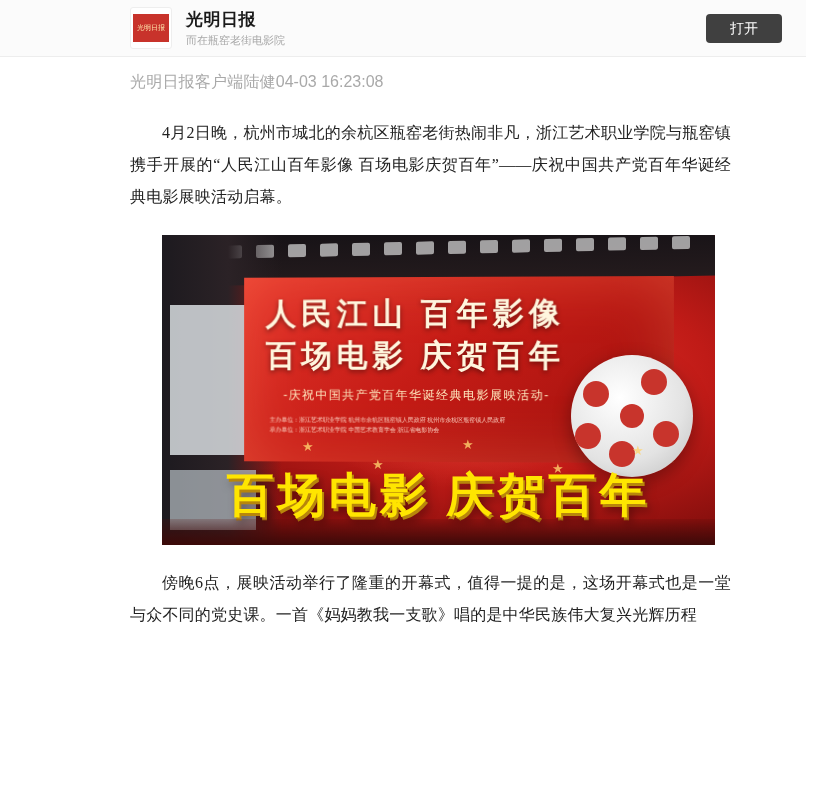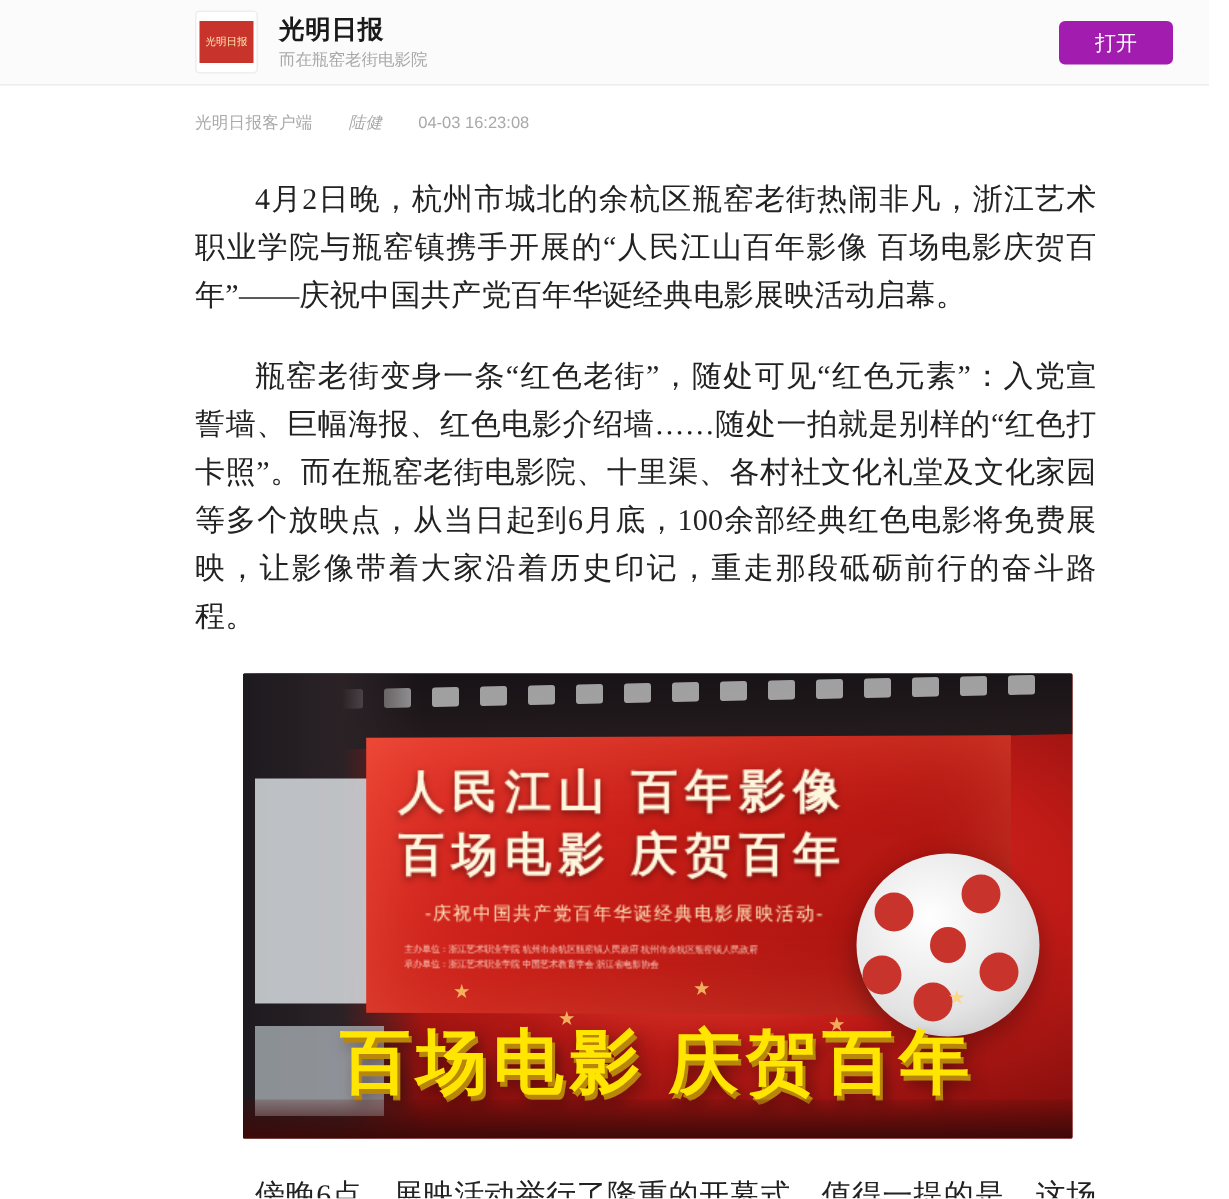--- a/index.html
+++ b/index.html
@@ -81,7 +81,7 @@
     top: 14px;
     width: 76px;
     height: 29px;
-    background: #a21caf;
+    background: #404040;
     color: #ffffff;
     border: none;
     border-radius: 4px;

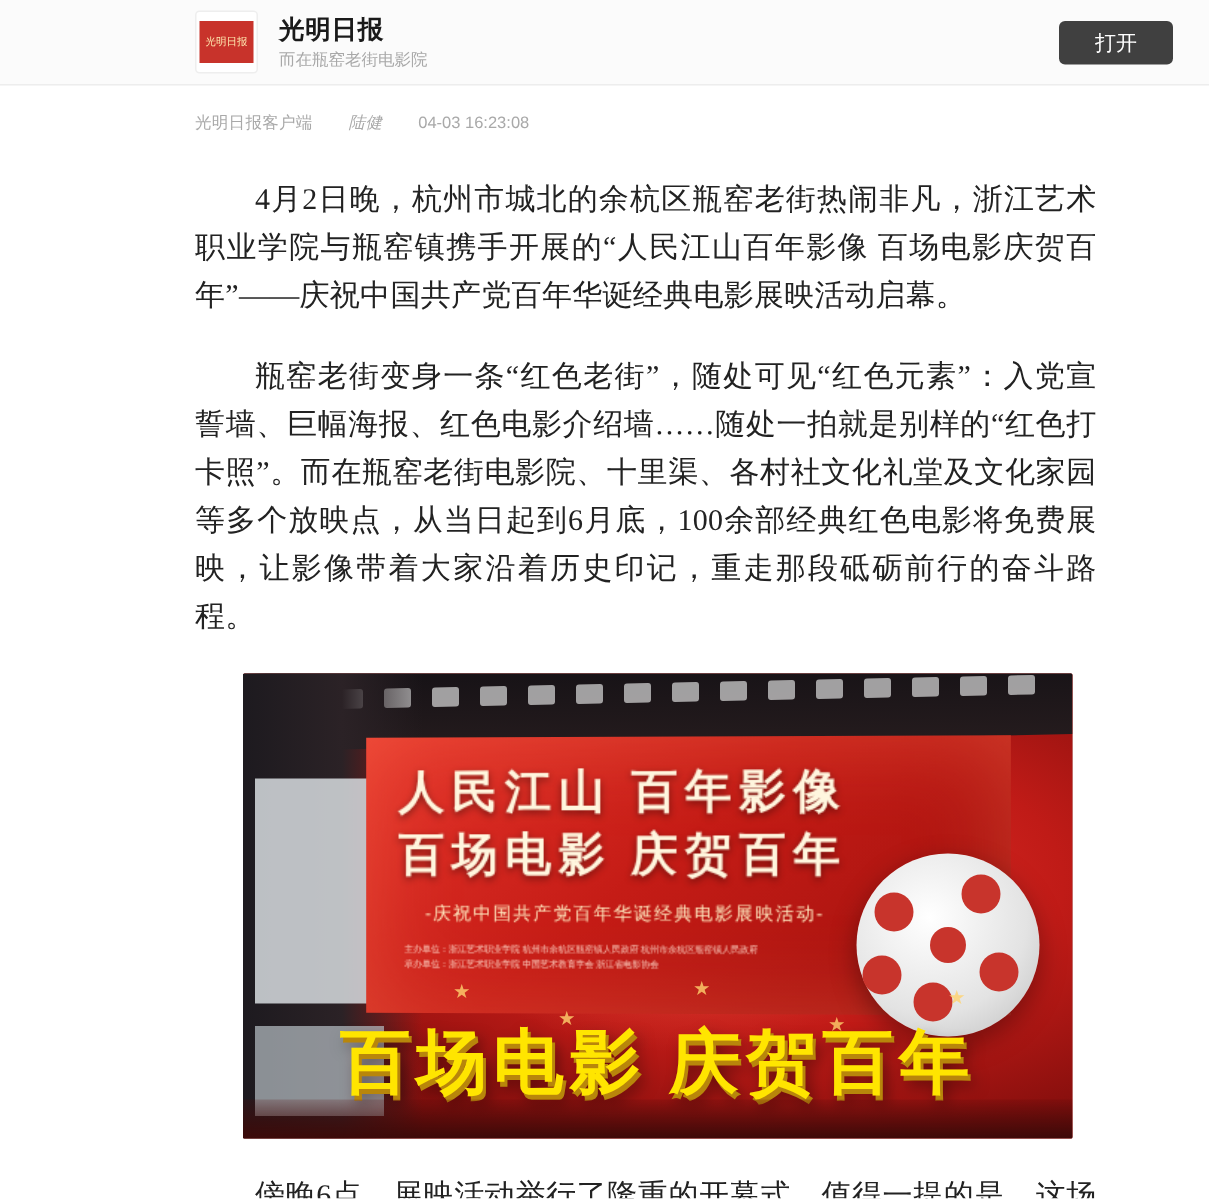--- a/index.html
+++ b/index.html
@@ -108,12 +108,12 @@
   }
   .meta {
     margin-top: 16px;
-    font-size: 11px;
+    font-size: 16px;
     color: #a9a9a9;
     line-height: 18px;
     display: flex;
     align-items: center;
-    gap: 24px;
+    gap: 0;
   }
   .meta .source { letter-spacing: 0.2px; }
   .meta .author { letter-spacing: 0.2px; font-style: italic; }

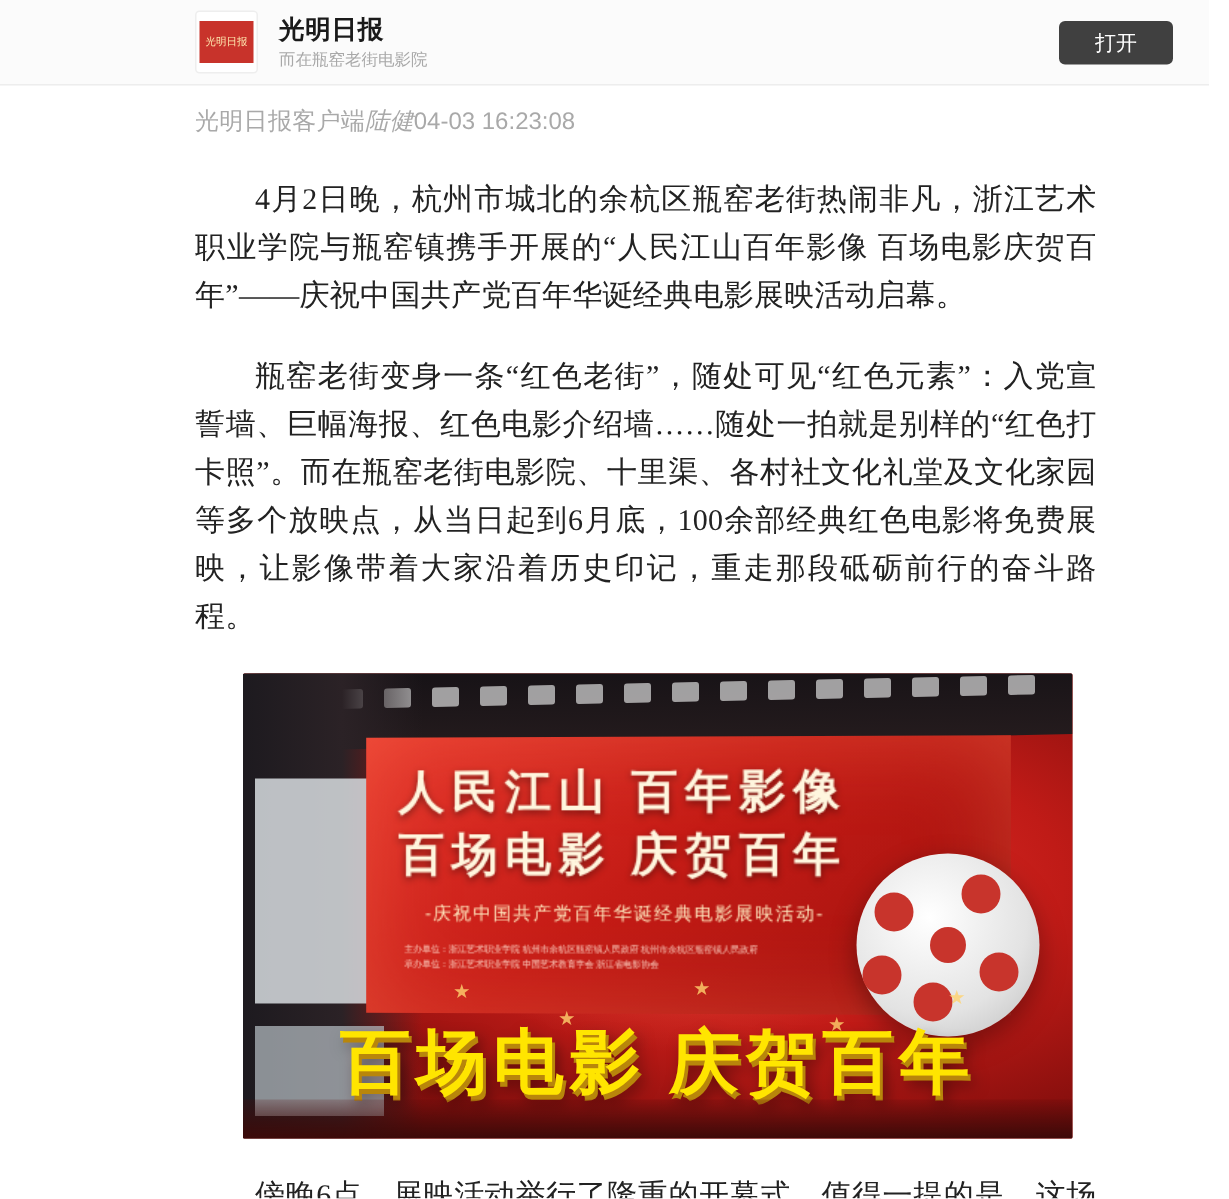--- a/index.html
+++ b/index.html
@@ -116,7 +116,7 @@
     gap: 0;
   }
   .meta .source { letter-spacing: 0.2px; }
-  .meta .author { letter-spacing: 0.2px; font-style: italic; }
+  .meta .author { letter-spacing: 0.2px; }
   .meta .time { margin-left: 0; }
 
   .body-text {

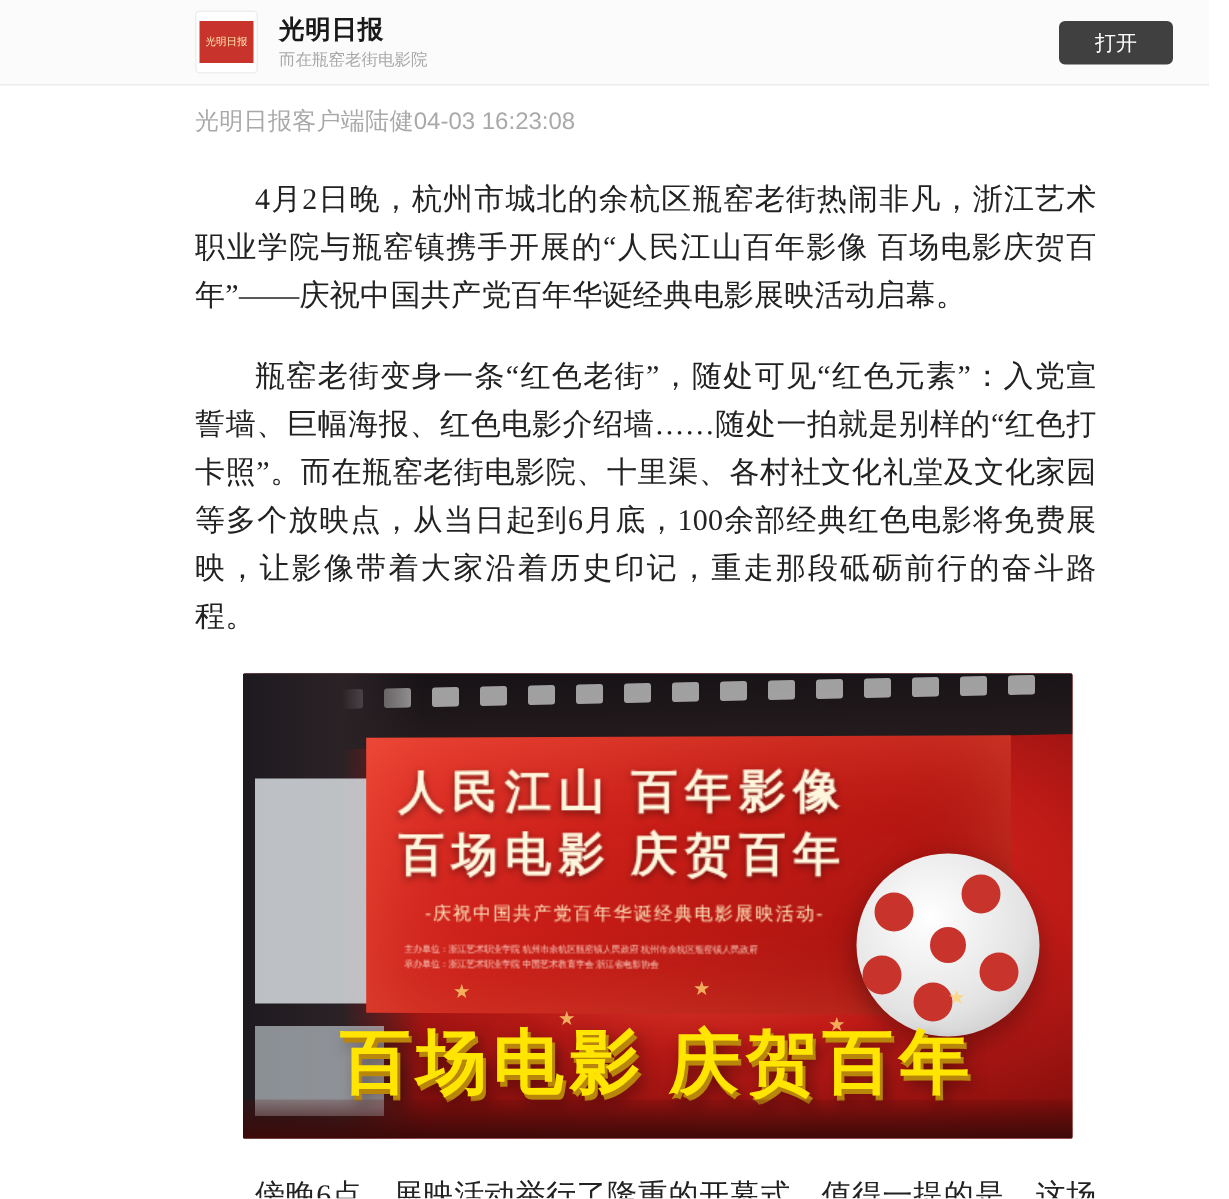--- a/index.html
+++ b/index.html
@@ -123,7 +123,7 @@
     margin-top: 26px;
   }
   .para {
-    font-size: 20px;
+    font-size: 16px;
     line-height: 32px;
     color: #222222;
     text-indent: 2em;

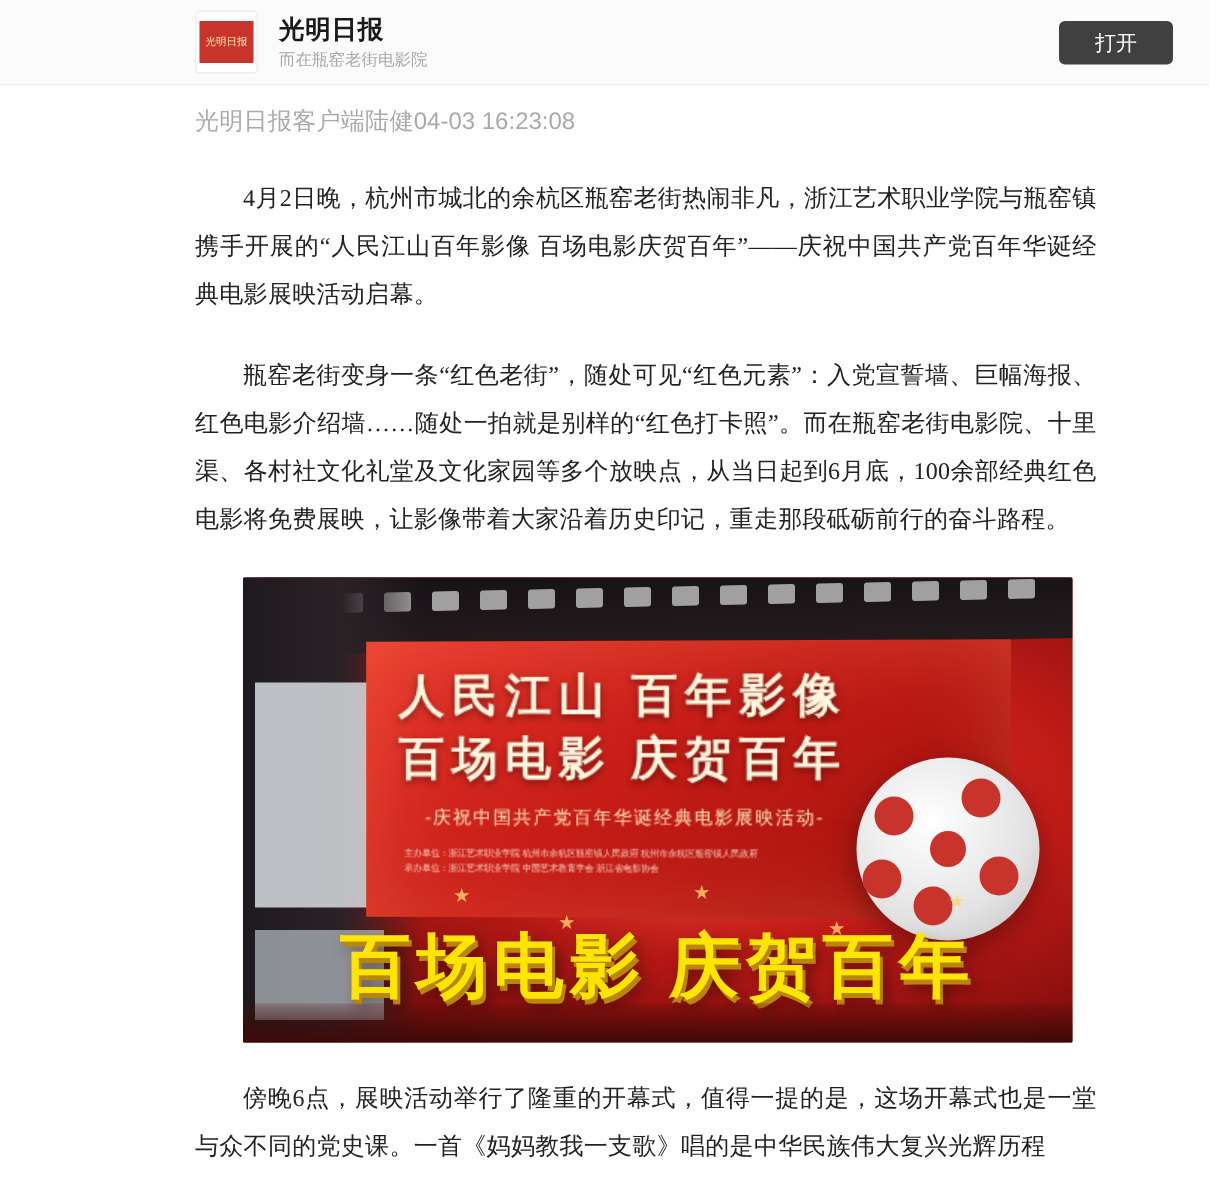--- a/index.html
+++ b/index.html
@@ -351,7 +351,6 @@
 
     <div class="body-text">
       <p class="para">4月2日晚，杭州市城北的余杭区瓶窑老街热闹非凡，浙江艺术职业学院与瓶窑镇携手开展的“人民江山百年影像 百场电影庆贺百年”——庆祝中国共产党百年华诞经典电影展映活动启幕。</p>
-      <p class="para">瓶窑老街变身一条“红色老街”，随处可见“红色元素”：入党宣誓墙、巨幅海报、红色电影介绍墙……随处一拍就是别样的“红色打卡照”。而在瓶窑老街电影院、十里渠、各村社文化礼堂及文化家园等多个放映点，从当日起到6月底，100余部经典红色电影将免费展映，让影像带着大家沿着历史印记，重走那段砥砺前行的奋斗路程。</p>
 
       <div class="figure">
         <div class="photo">

